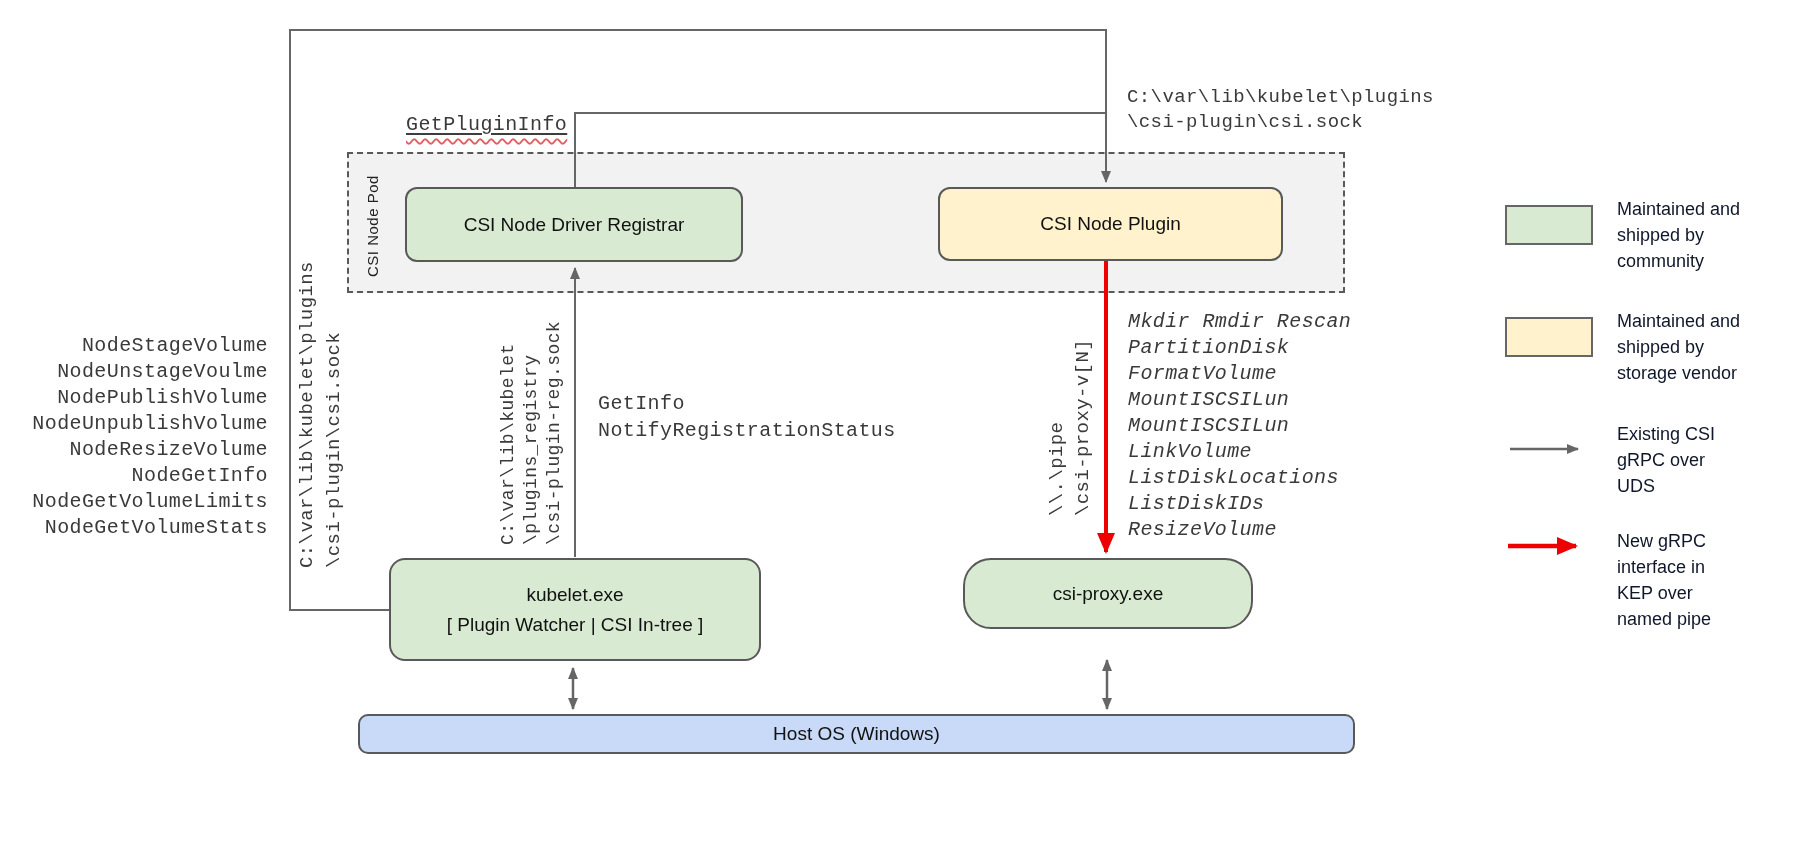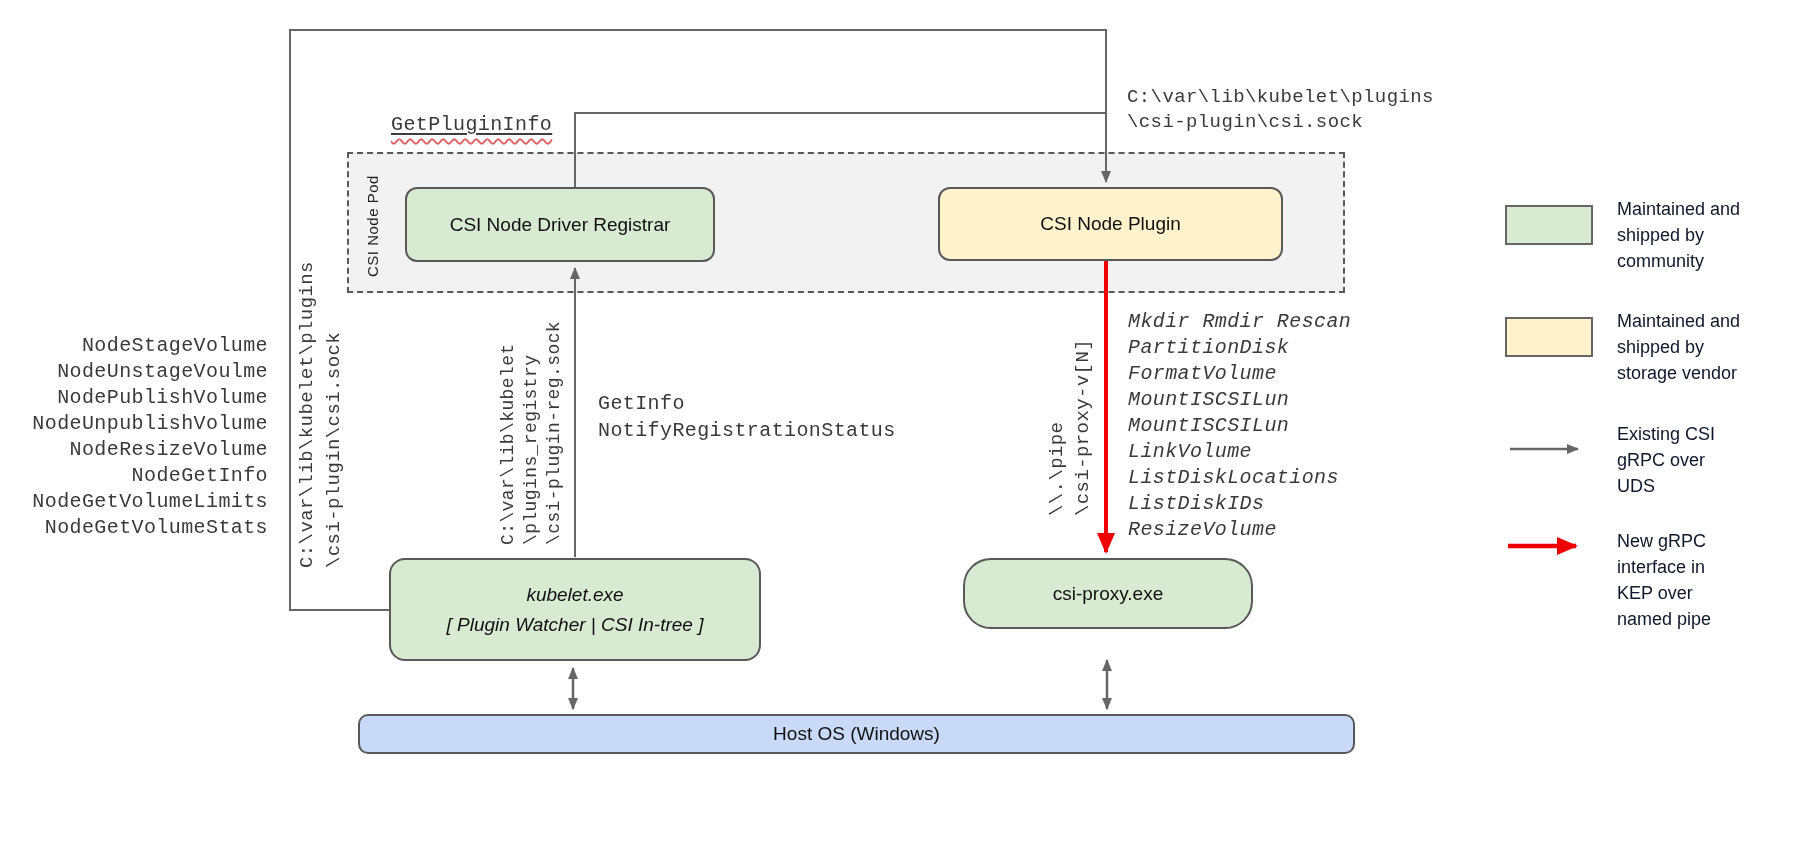--- a/index.html
+++ b/index.html
@@ -50,7 +50,7 @@
   #getinfo      { left:598px; top:390px; font-size:20px; line-height:27px; z-index:4; }
   #path-topright{ left:1127px; top:85px;  font-size:19px; line-height:25px; z-index:4; }
 
-  #getplugininfo { left:391px; top:113px; font-size:20px; z-index:4; }
+  #getplugininfo { left:406px; top:113px; font-size:20px; z-index:4; }
   .gpi-outer { text-decoration:underline wavy #e06060; text-decoration-thickness:2px; text-underline-offset:8px; }
   .gpi-inner { text-decoration:underline solid #3d3d3d; text-decoration-thickness:2px; text-underline-offset:3px; }
 

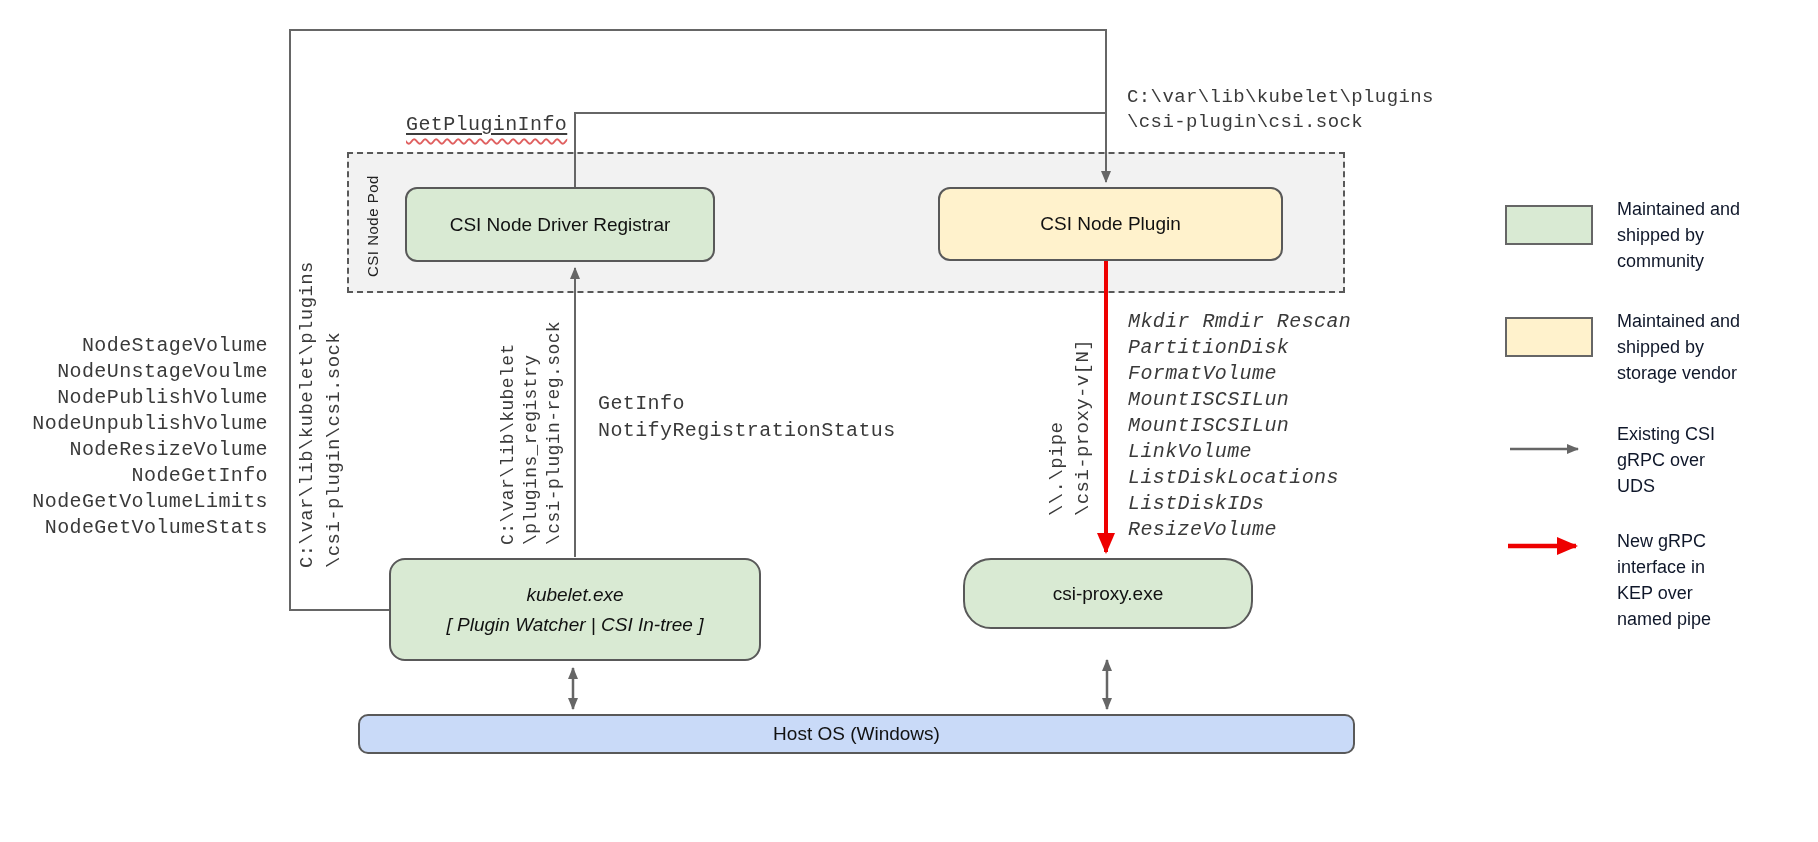--- a/index.html
+++ b/index.html
@@ -28,7 +28,7 @@
   #svg-layer { position:absolute; left:0; top:0; z-index:2; }
   .node, .label-layer { z-index:3; }
 
-  #registrar { left:405px; top:187px; width:310px; height:75px; }
+  #registrar { left:405px; top:187px; width:338px; height:75px; }
   #plugin    { left:938px; top:187px; width:345px; height:74px; }
   #kubelet   { left:389px; top:558px; width:372px; height:103px; border-radius:16px; line-height:30px;font-style:italic; }
   #csiproxy  { left:963px; top:558px; width:290px; height:71px; border-radius:28px; }

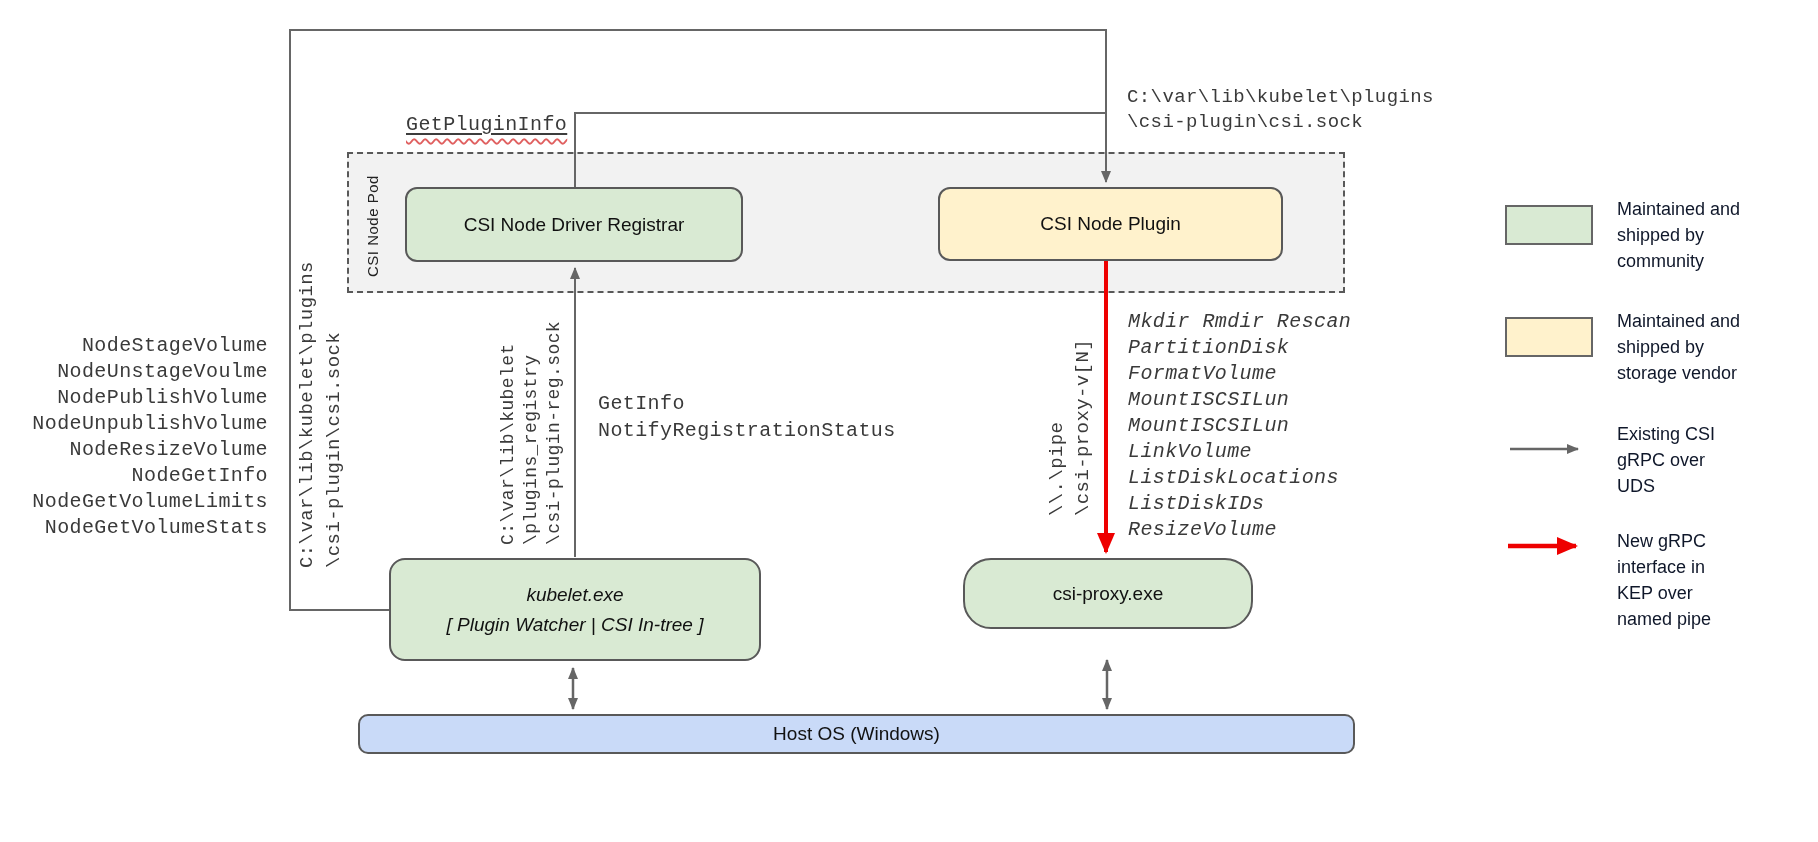--- a/index.html
+++ b/index.html
@@ -30,7 +30,7 @@
 
   #registrar { left:405px; top:187px; width:338px; height:75px; }
   #plugin    { left:938px; top:187px; width:345px; height:74px; }
-  #kubelet   { left:389px; top:558px; width:372px; height:103px; border-radius:16px; line-height:30px;font-style:italic; }
+  #kubelet   { left:389px; top:558px; width:372px; height:103px; border-radius:16px; line-height:30px; }
   #csiproxy  { left:963px; top:558px; width:290px; height:71px; border-radius:28px; }
   #hostos    { left:358px; top:714px; width:997px; height:40px; border-radius:10px; }
 

